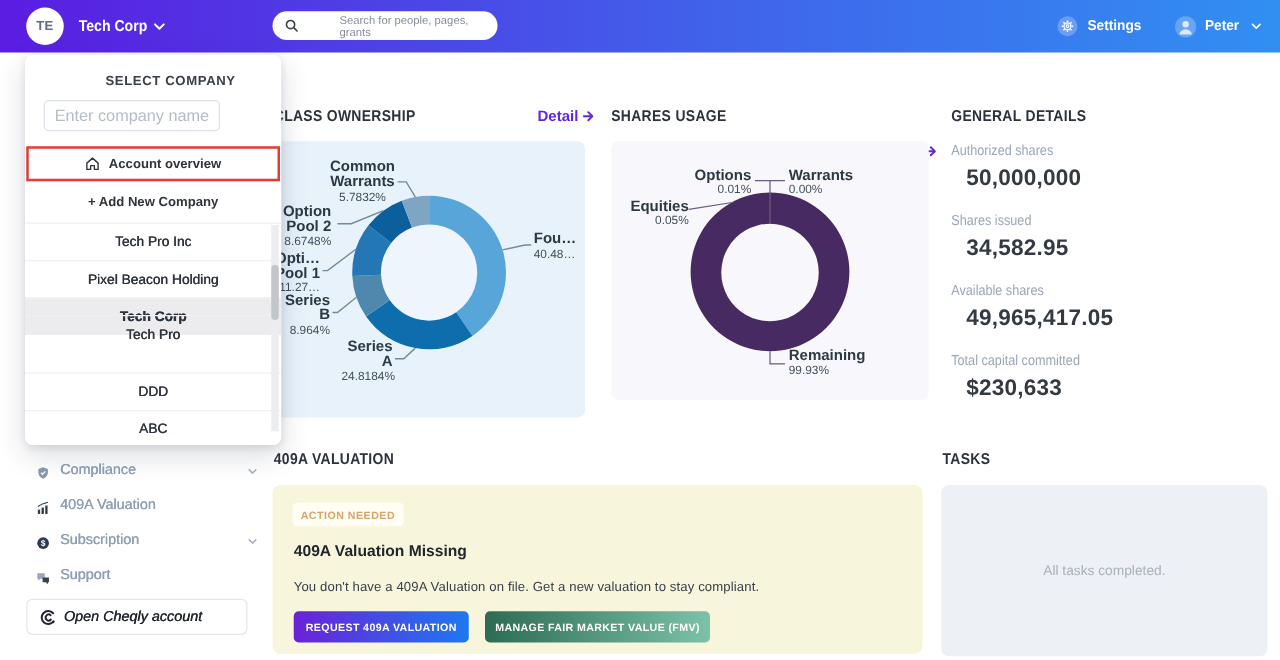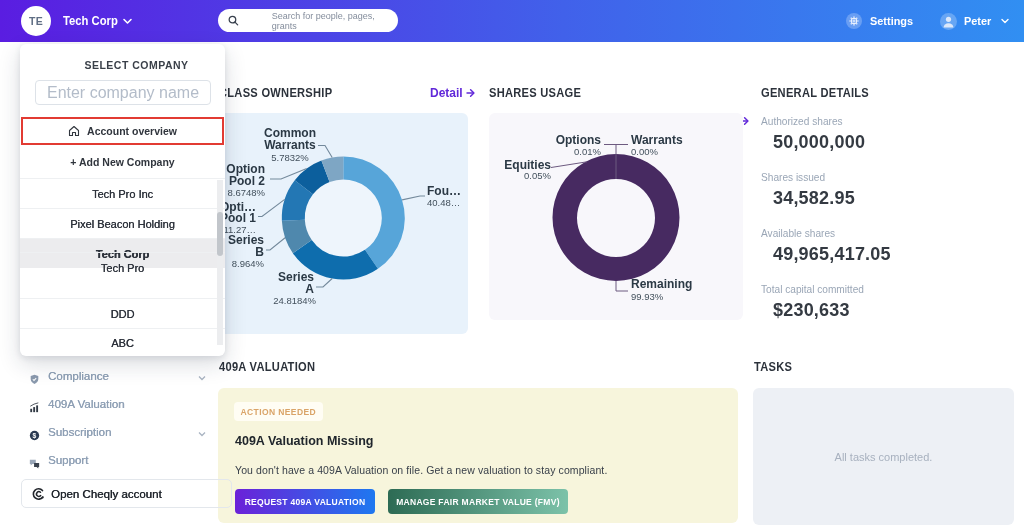--- a/index.html
+++ b/index.html
@@ -25,9 +25,9 @@
     border-radius:6px; box-shadow:0 8px 22px rgba(25,35,60,.16), 0 2px 6px rgba(25,35,60,.10); z-index:40; }
   #panel .title { position:absolute; left:0; top:15px; width:100%; text-align:center;
     font-size:10.5px; font-weight:bold; letter-spacing:.5px; color:#3a4049;padding-left:28px; }
-  #pinput { position:absolute; left:15px; top:36px; width:176px; height:25px;
+  #pinput { position:absolute; left:15px; top:36px; width:141px; height:25px;
     border:1px solid #dde2e8; border-radius:4px; display:flex; align-items:center; justify-content:center;
-    color:#b3bcc9; font-size:16px; }
+    color:#b3bcc9; font-size:13px; }
   #paccount { position:absolute; left:1px; top:73px; width:203px; height:28px;
     border:2px solid #e23b33; display:flex; align-items:center; justify-content:center;
     font-size:10.5px; font-weight:bold; color:#30353d; }

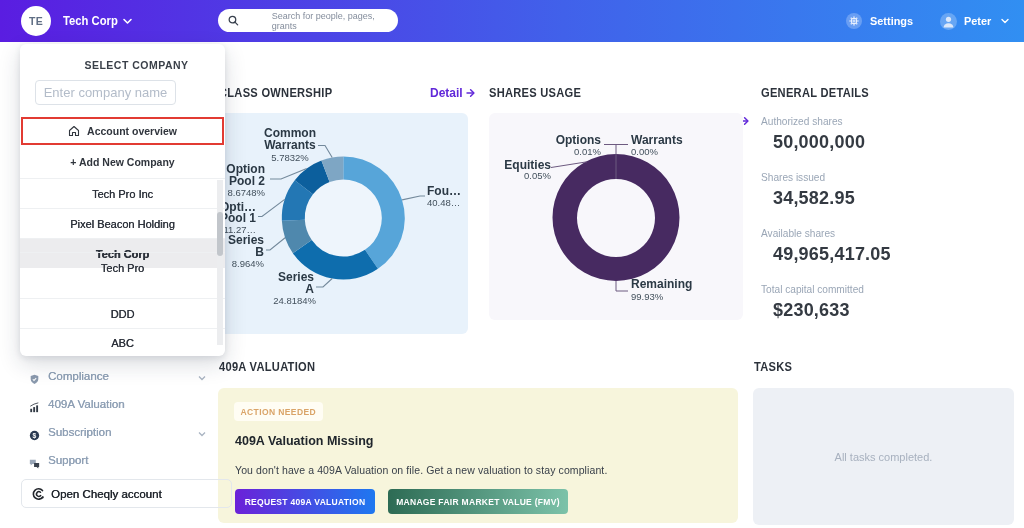--- a/index.html
+++ b/index.html
@@ -41,9 +41,9 @@
   .snav { position:absolute; left:48px; font-size:11.5px; color:#8fa0b5; text-shadow:.3px 0 #8fa0b5; }
   .sic { position:absolute; left:29px; }
   .schev { position:absolute; left:197px; color:#a9b4c2;}
-  #cheqly { position:absolute; left:21px; top:479px; width:211px; height:29px;
+  #cheqly { position:absolute; left:21px; top:479px; width:177px; height:29px;
     border:1px solid #e3e7ec; border-radius:5px; display:flex; align-items:center;
-    font-size:11.5px; color:#22272e; text-shadow:.35px 0 #22272e; }
+    font-size:11.5px; color:#22272e; text-shadow:.35px 0 #22272e;font-style:italic; }
   
   .sect { position:absolute; font-size:12.5px; font-weight:bold; letter-spacing:.3px; color:#2c323b;
     transform:scaleX(.89); transform-origin:0 50%; white-space:nowrap;}

